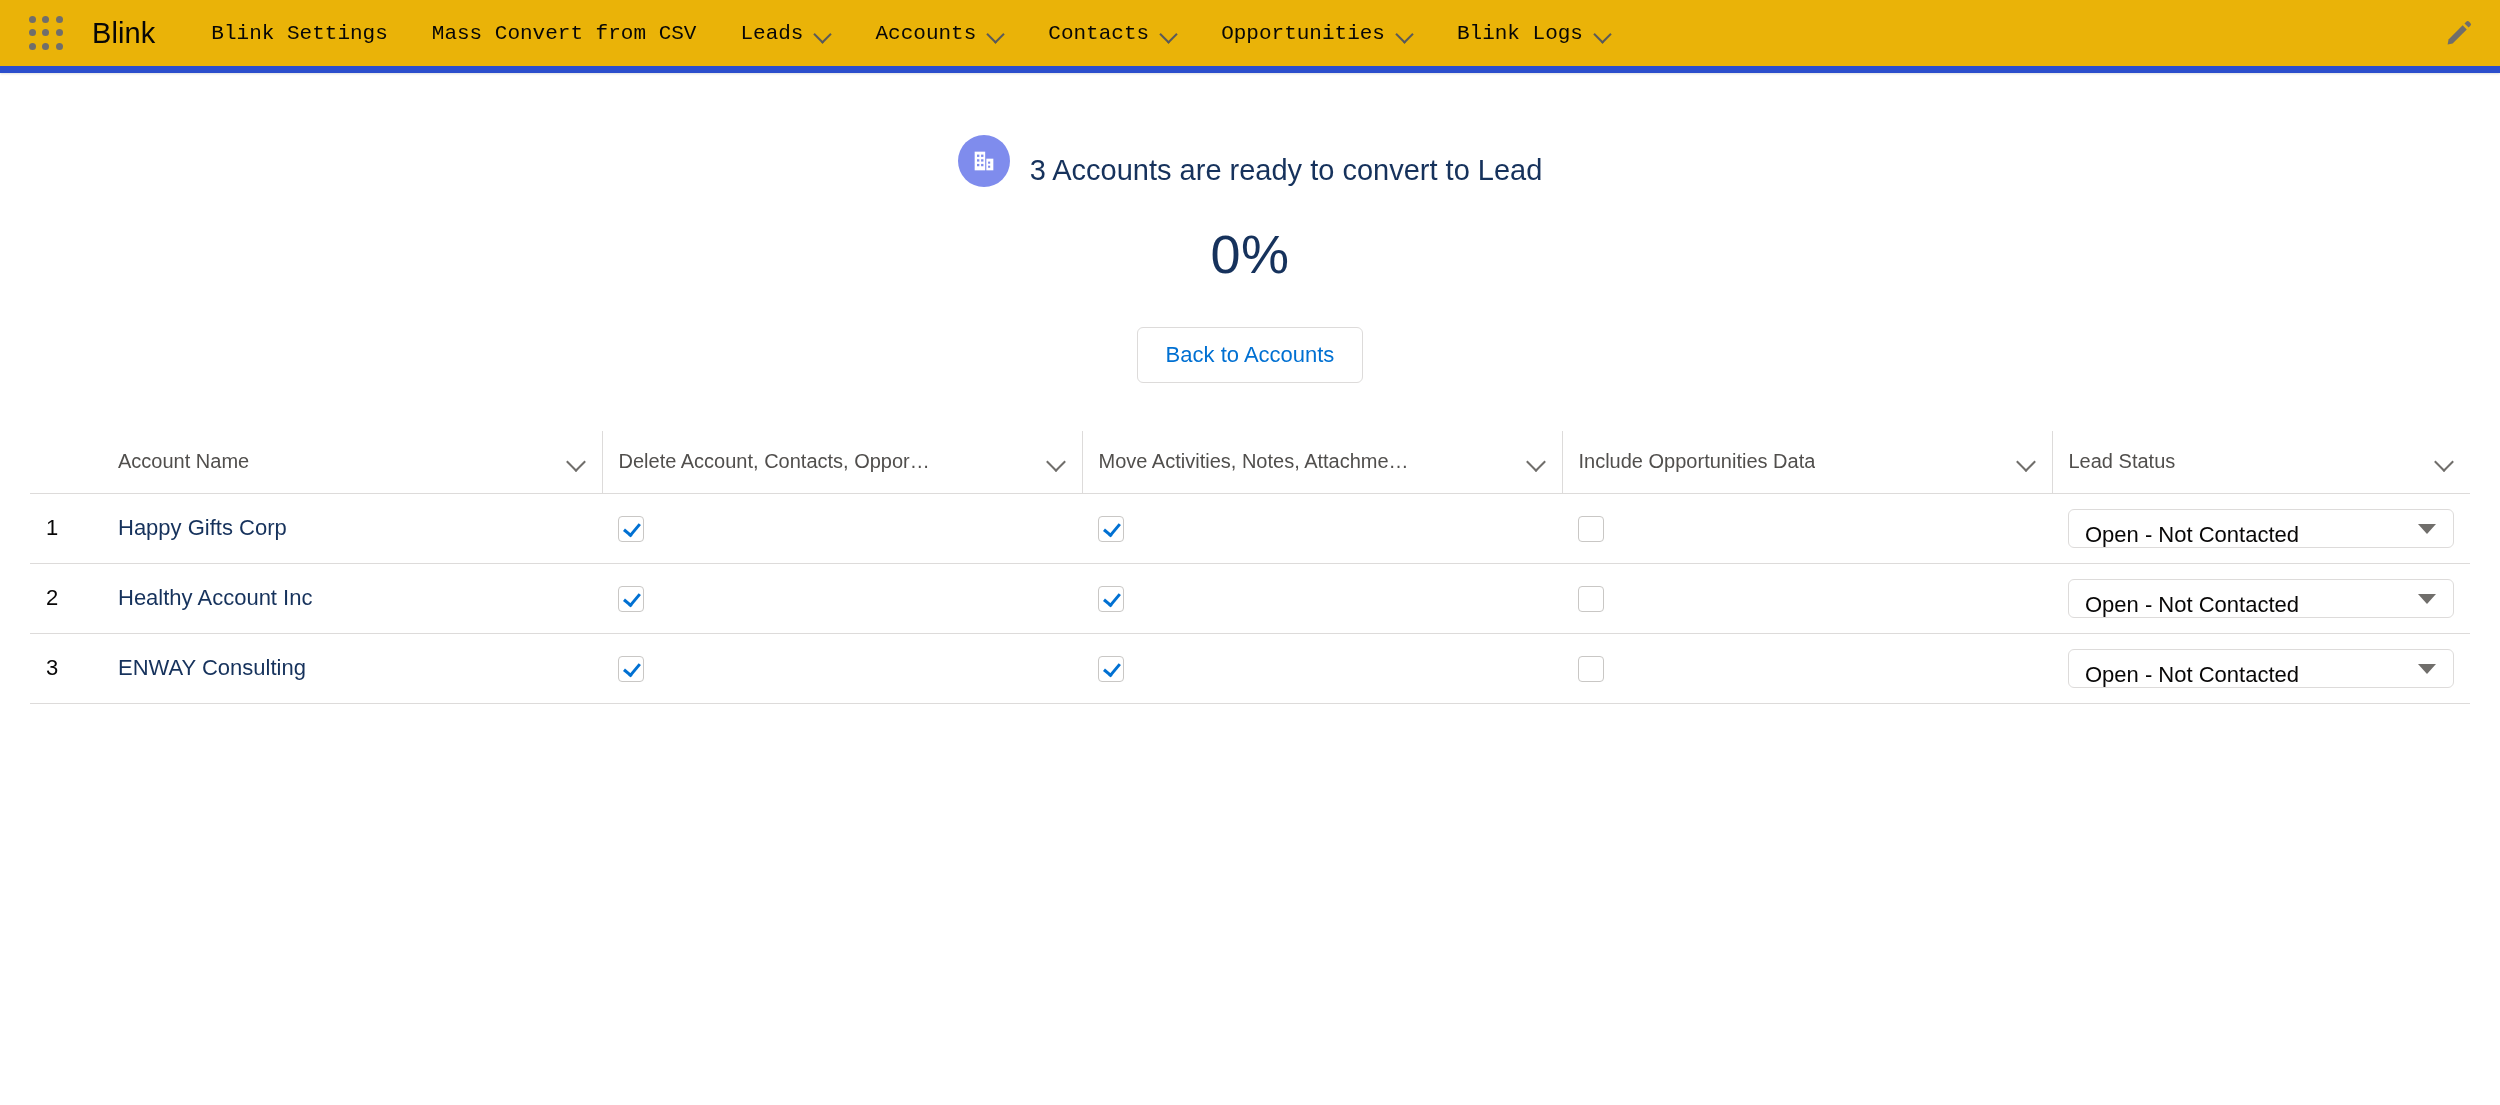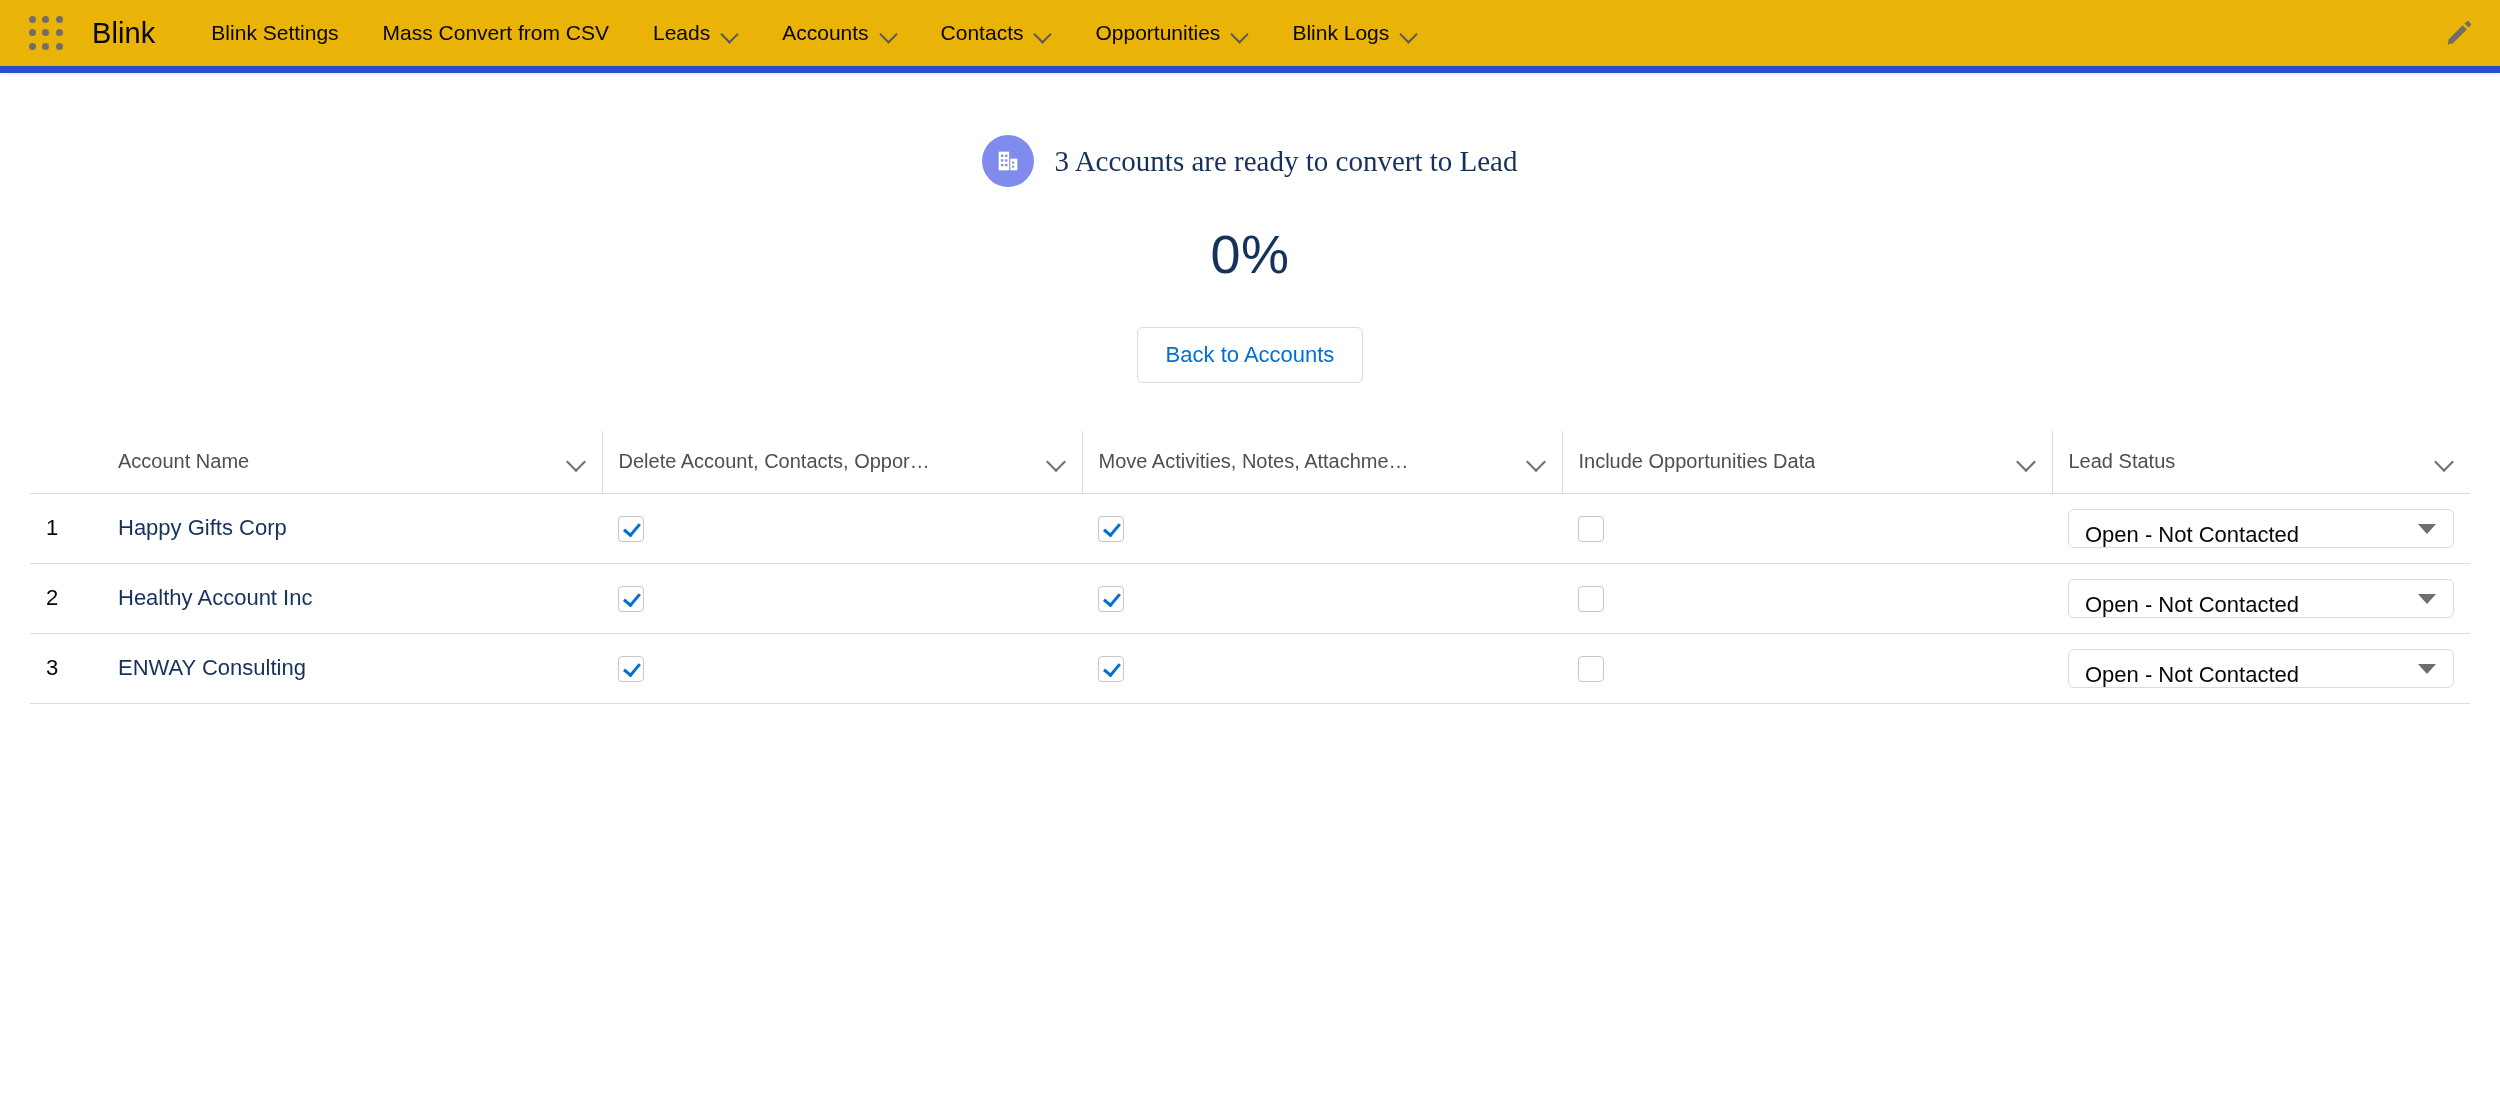--- a/index.html
+++ b/index.html
@@ -62,6 +62,7 @@
     height: 100%;
     flex: 1 1 auto;
     min-width: 0;
+    font-family: Liberation Mono, monospace;
   }
   .nav-item {
     display: flex;

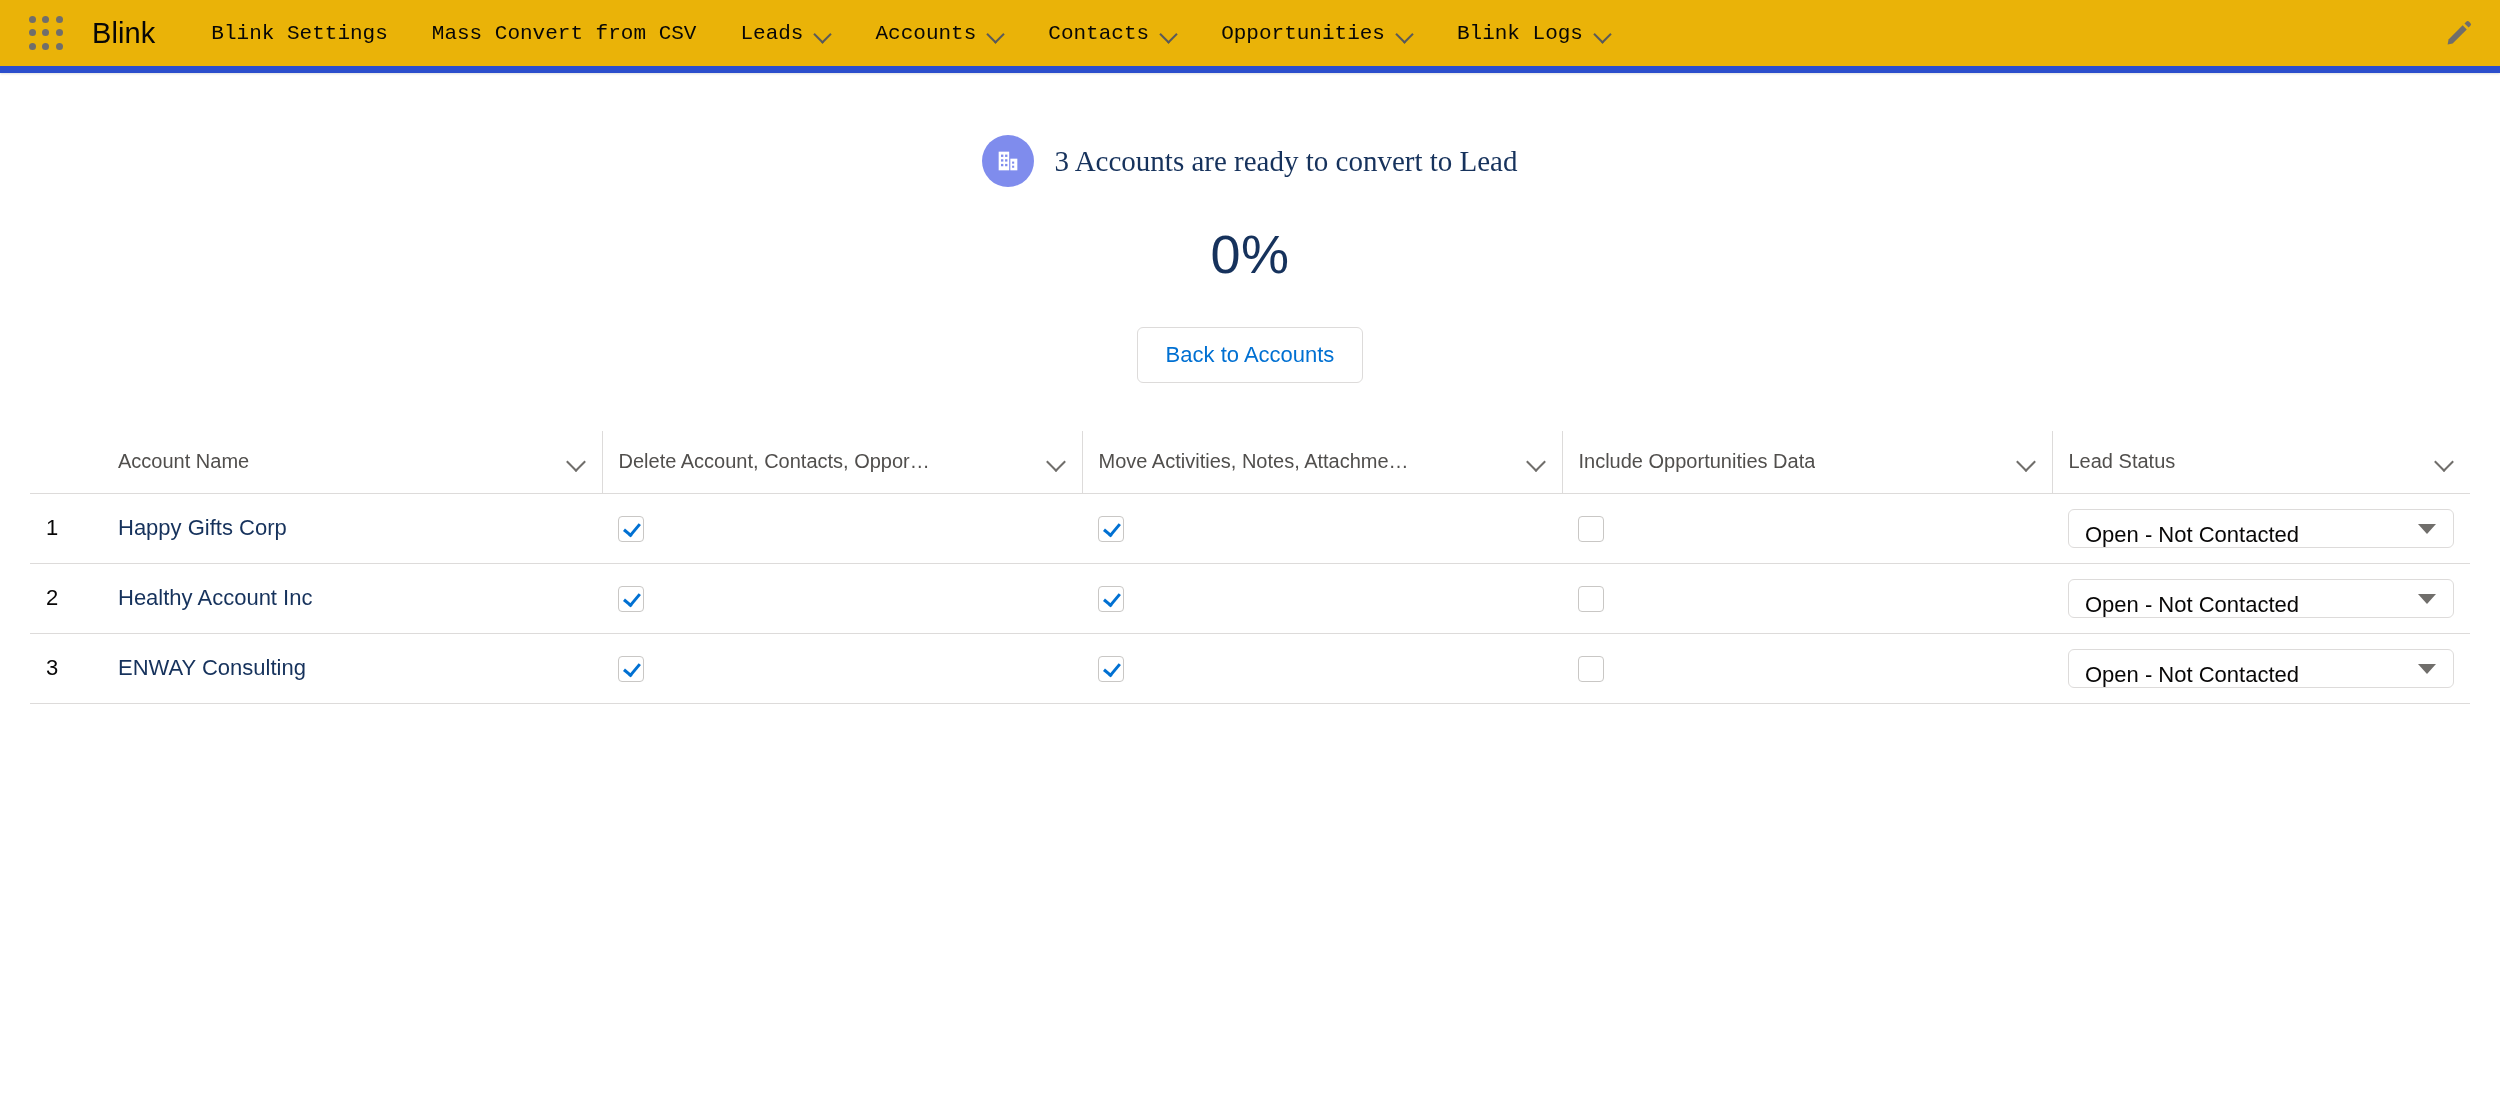--- a/index.html
+++ b/index.html
@@ -108,10 +108,9 @@
 
   .summary-head {
     display: flex;
-    align-items: center;
+    align-items: flex-end;
     justify-content: center;
     gap: 20px;
-    font-family: Liberation Serif, serif;
   }
   .obj-icon {
     width: 52px; height: 52px;

